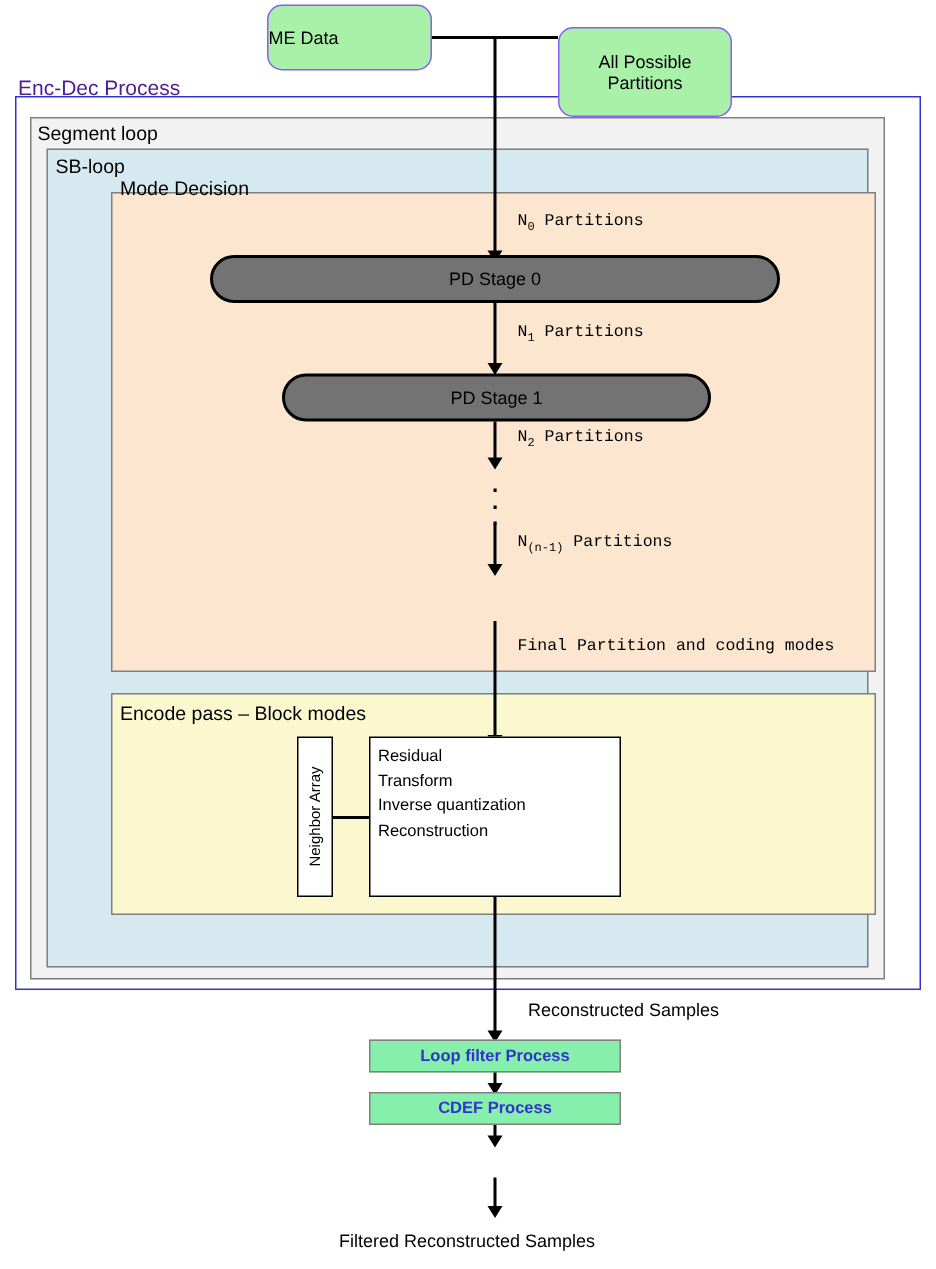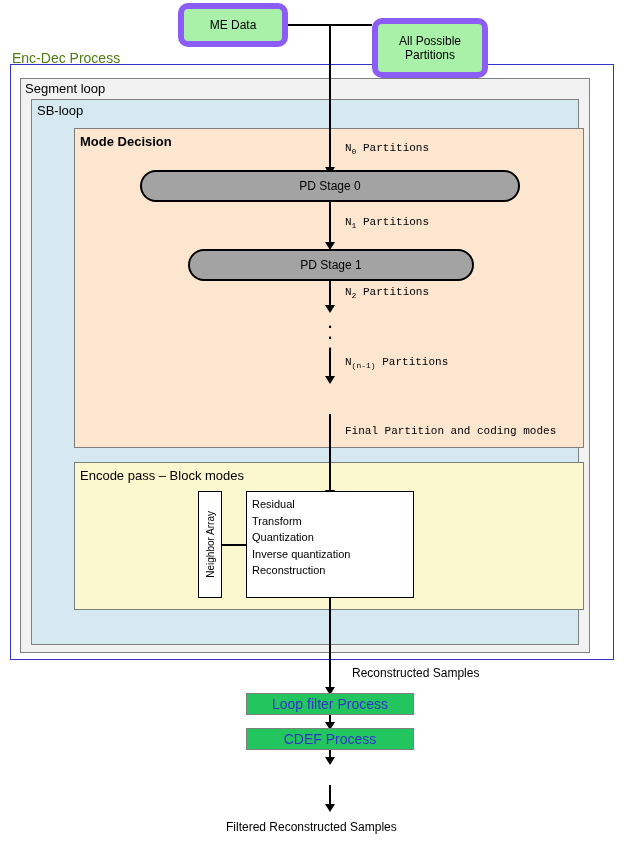--- a/index.html
+++ b/index.html
@@ -24,11 +24,10 @@
   
   .top-box {
     background: #a9f0a9;
-    border: 6px solid #8b5cf6;
+    border: 1px solid #8b5cf6;
     border-radius: 10px;
     display: flex;
     align-items: center;
-    justify-content: center;
     text-align: center;
     font-size: 12px;
     line-height: 14px;

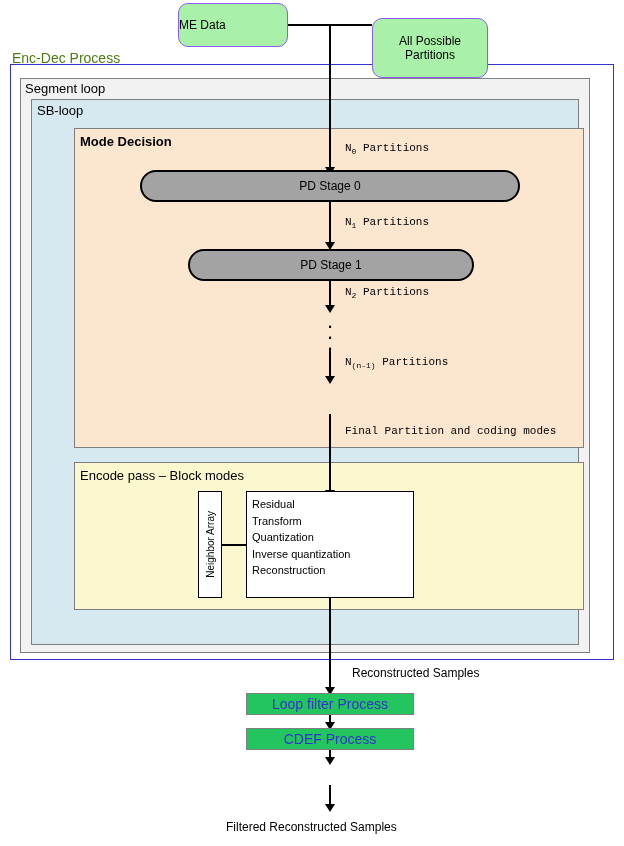--- a/index.html
+++ b/index.html
@@ -41,7 +41,7 @@
     background: transparent;
   }
   .enc-dec-label {
-    color: #4d7c0f;
+    color: #4c1d95;
     font-size: 14px;
   }
   .segment-loop {

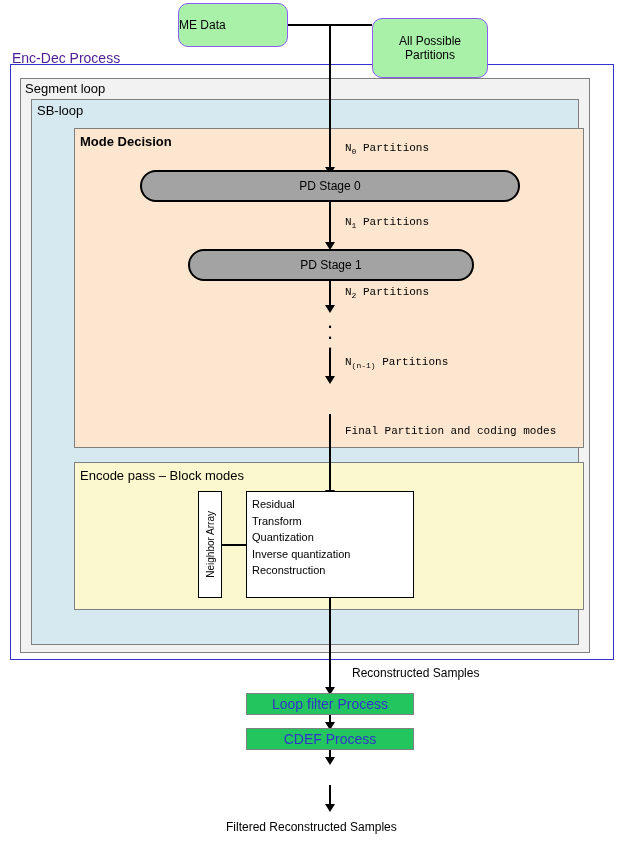--- a/index.html
+++ b/index.html
@@ -148,7 +148,7 @@
   <div class="abs container-title" style="left:37px; top:103px;">SB-loop</div>
 
   <div class="abs mode-decision" style="left:74px; top:128px; width:510px; height:320px;"></div>
-  <div class="abs container-title" style="left:80px; top:134px;font-weight:bold;">Mode Decision</div>
+  <div class="abs container-title" style="left:80px; top:118px;">Mode Decision</div>
 
   <div class="abs encode-pass" style="left:74px; top:462px; width:510px; height:148px;"></div>
   <div class="abs container-title" style="left:80px; top:468px;">Encode pass – Block modes</div>

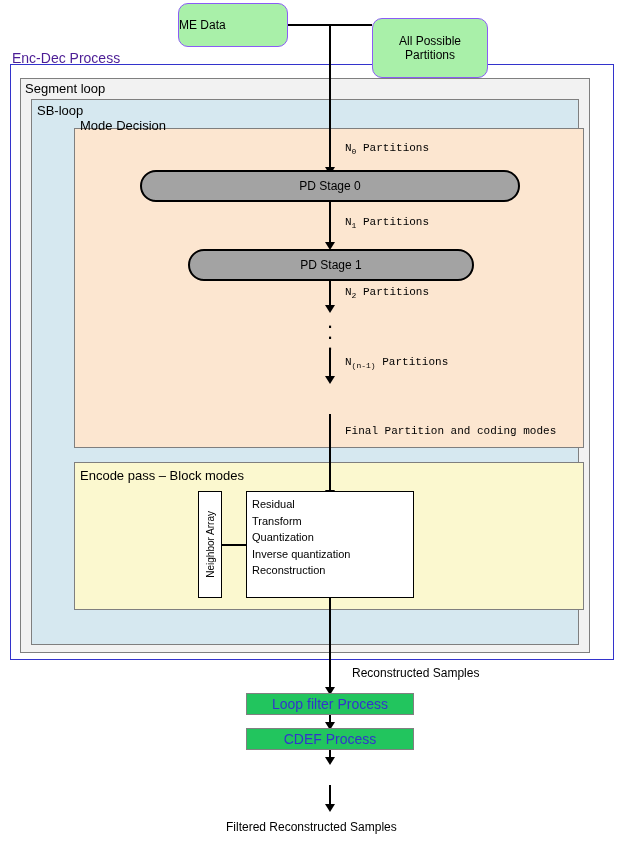--- a/index.html
+++ b/index.html
@@ -71,7 +71,7 @@
 
   
   .pd-stage {
-    background: #a3a3a3;
+    background: #737373;
     border: 2px solid #000000;
     border-radius: 16px;
     display: flex;

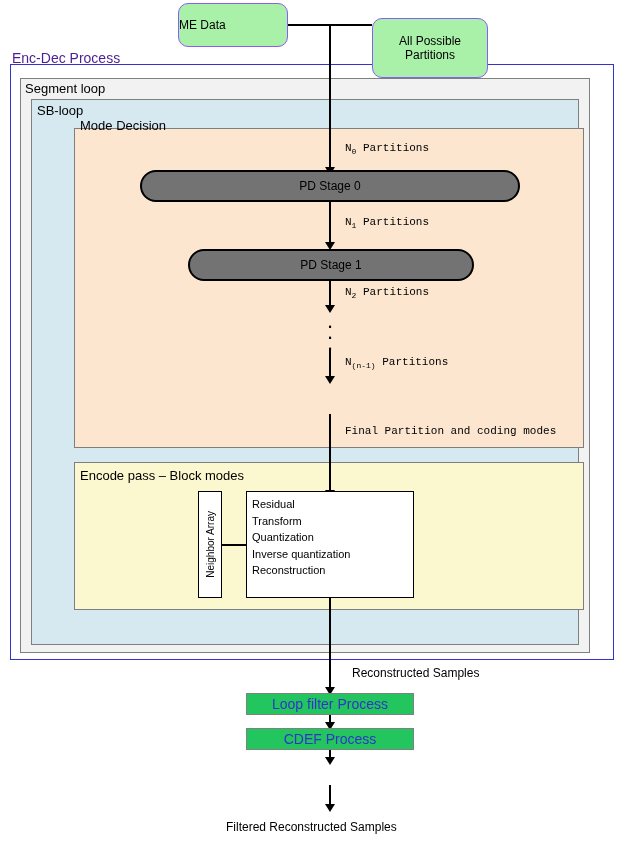--- a/index.html
+++ b/index.html
@@ -213,7 +213,6 @@
   <div class="abs block-ops" style="left:246px; top:491px; width:168px; height:107px;">
     <div>Residual</div>
     <div>Transform</div>
-    <div>Quantization</div>
     <div>Inverse quantization</div>
     <div>Reconstruction</div>
   </div>

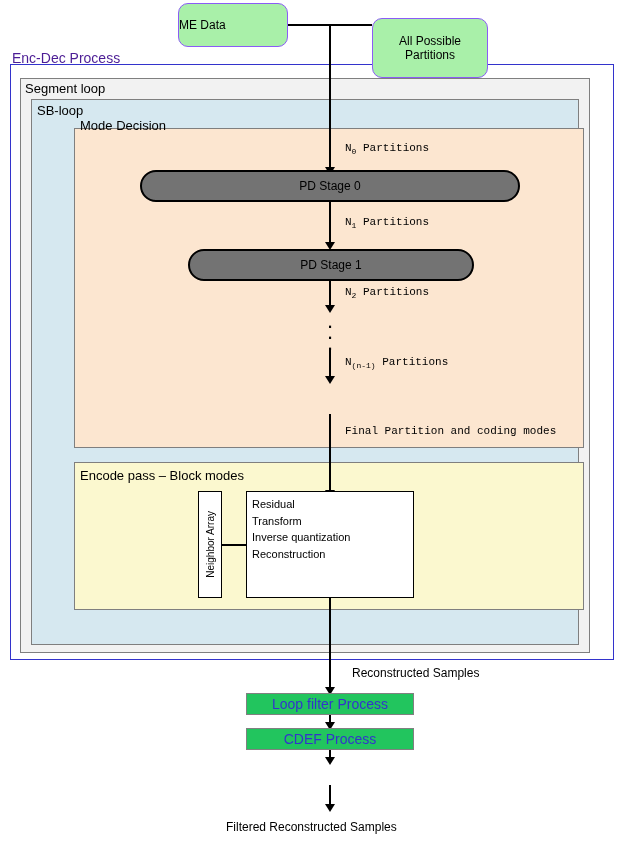--- a/index.html
+++ b/index.html
@@ -83,14 +83,15 @@
 
   
   .proc-box {
-    background: #22c55e;
+    background: #86efac;
     border: 1px solid #808080;
     display: flex;
     align-items: center;
     justify-content: center;
     color: #3333cc;
-    font-size: 14px;
-    box-sizing: border-box;
+    font-size: 11px;
+    box-sizing: border-box;
+    font-weight: bold;
   }
 
   

